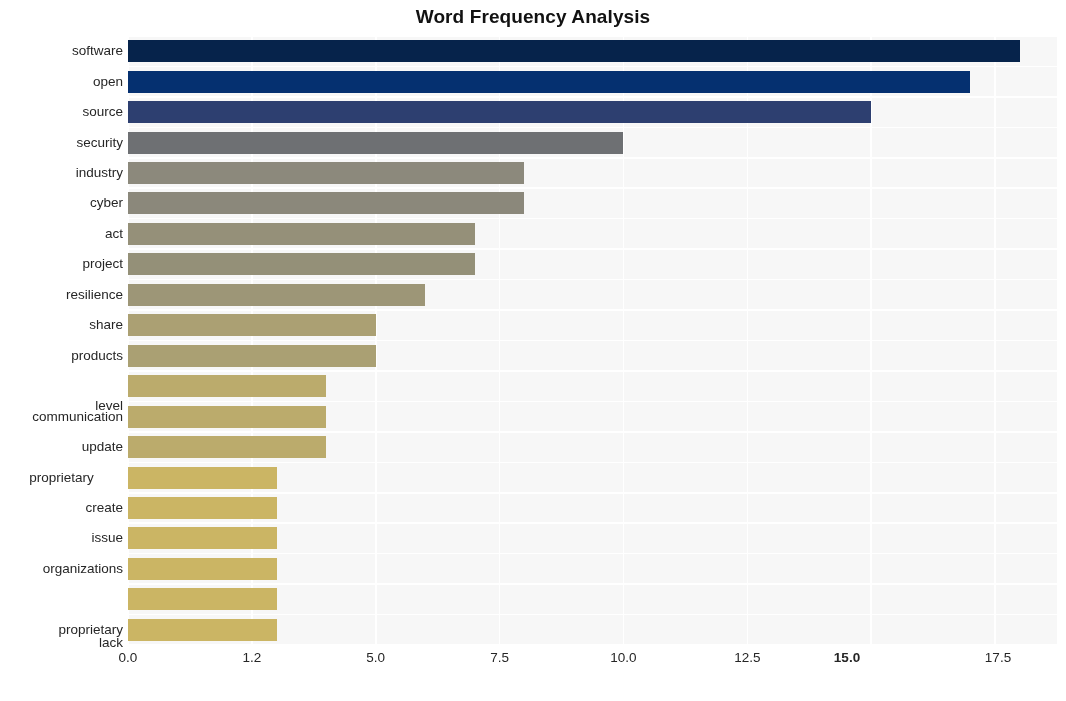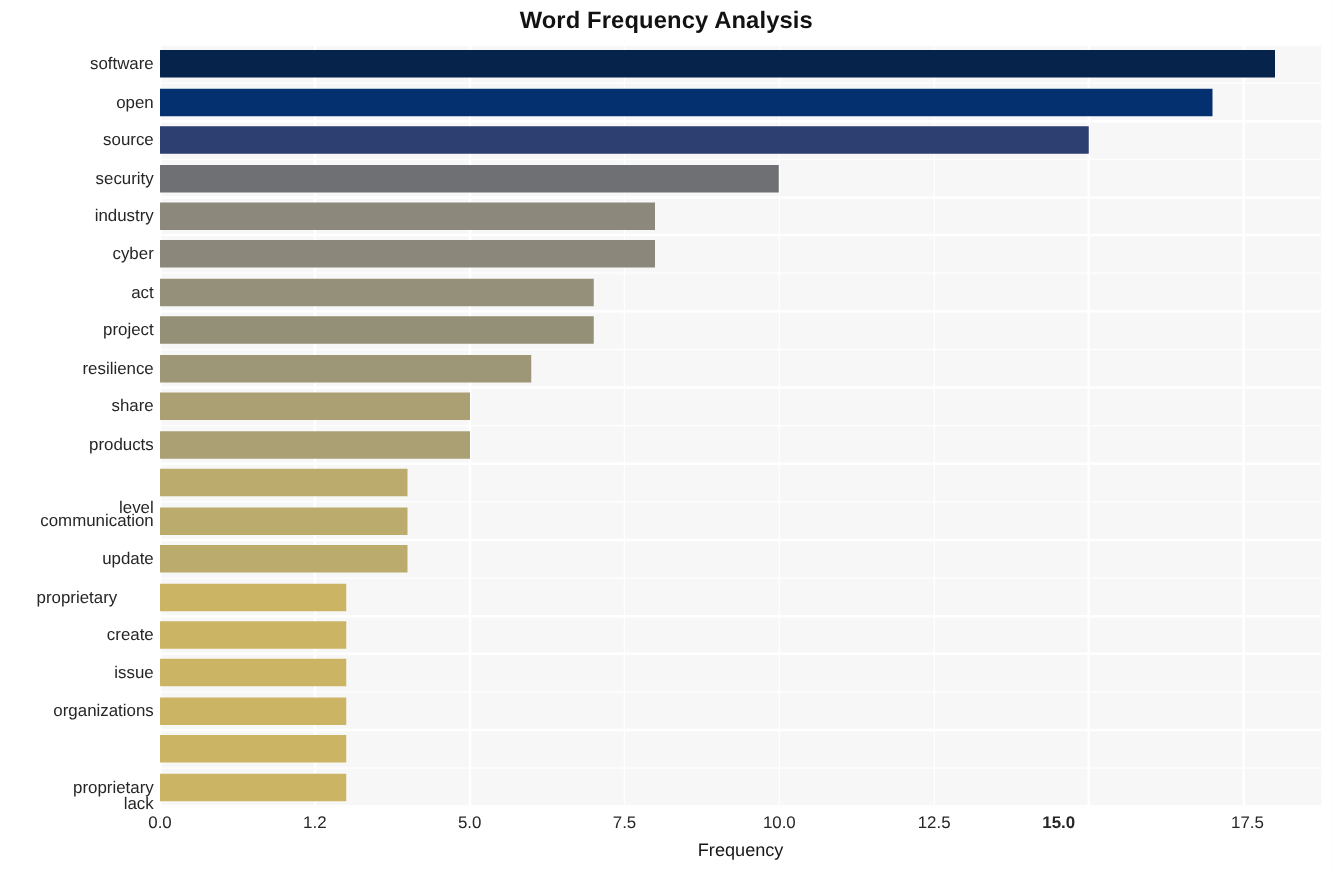--- a/index.html
+++ b/index.html
@@ -215,7 +215,6 @@
       <div class="xtick" style="left: 962px; margin-left: 36px;">17.5</div>
     </div>
 
-  <div id="xlabel">Frequency</div>
 
 </div>
 

